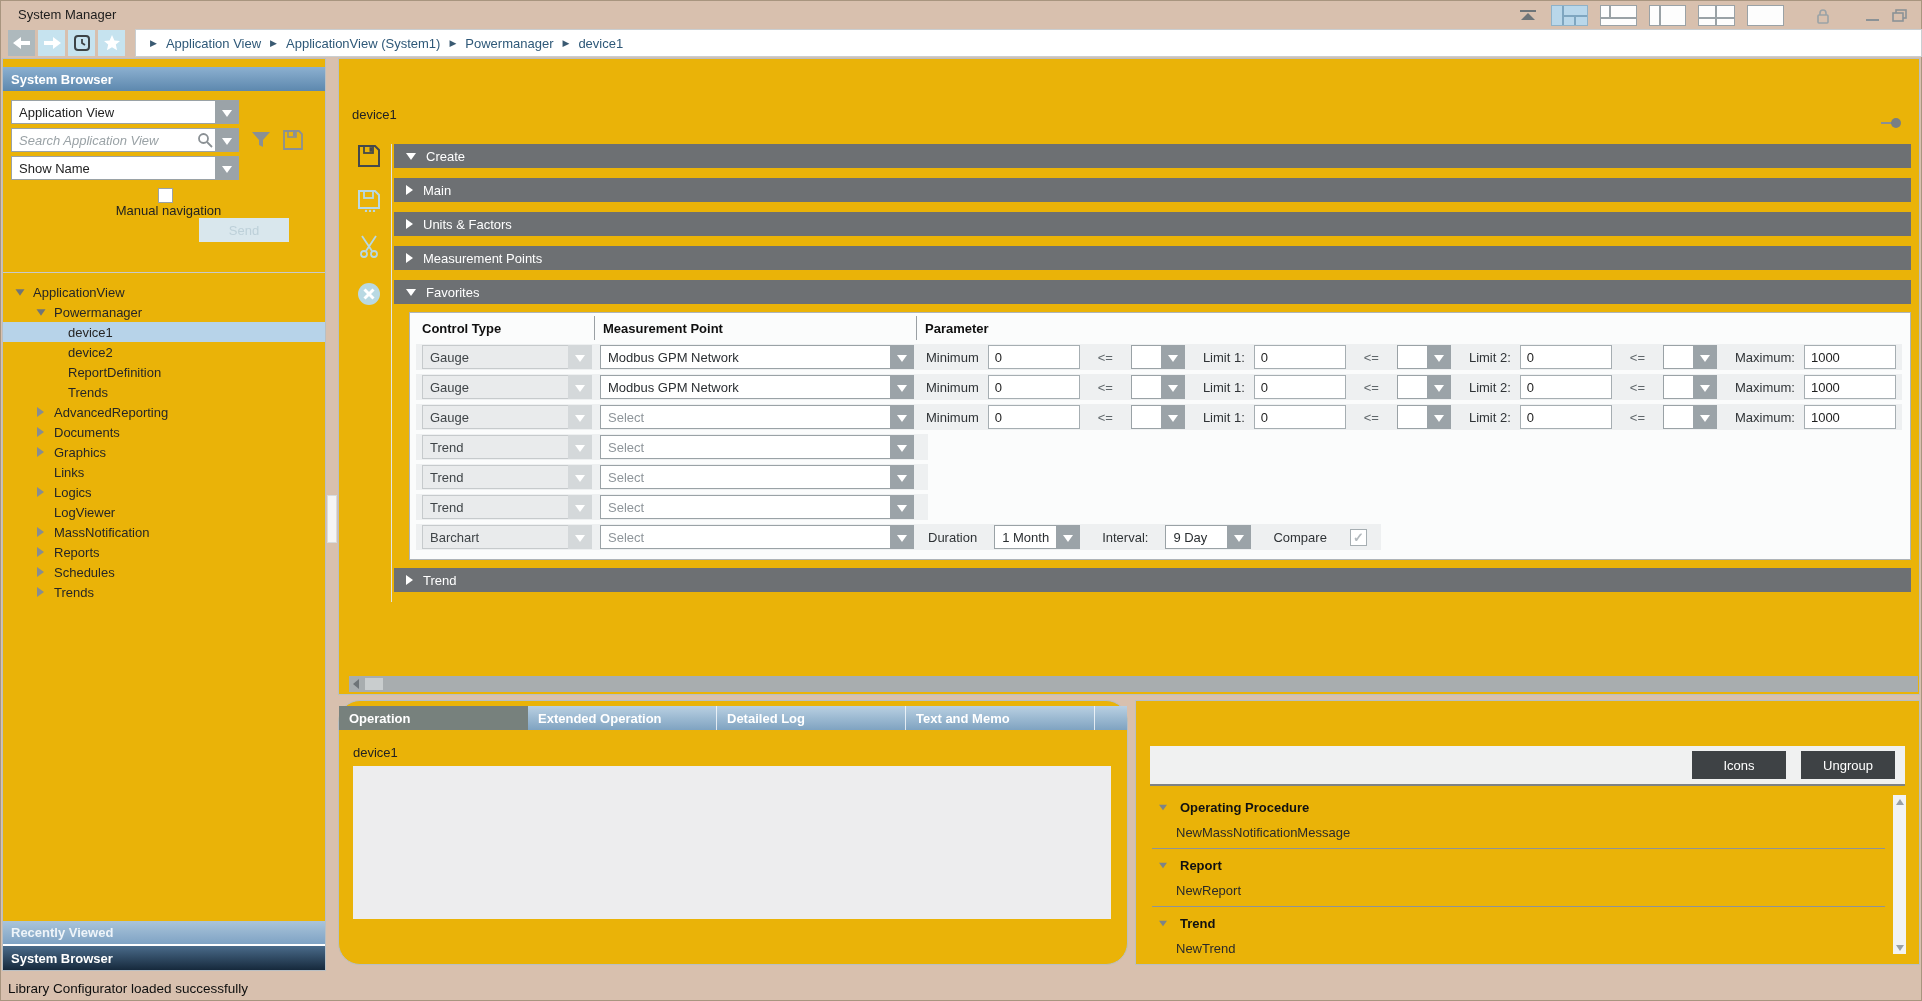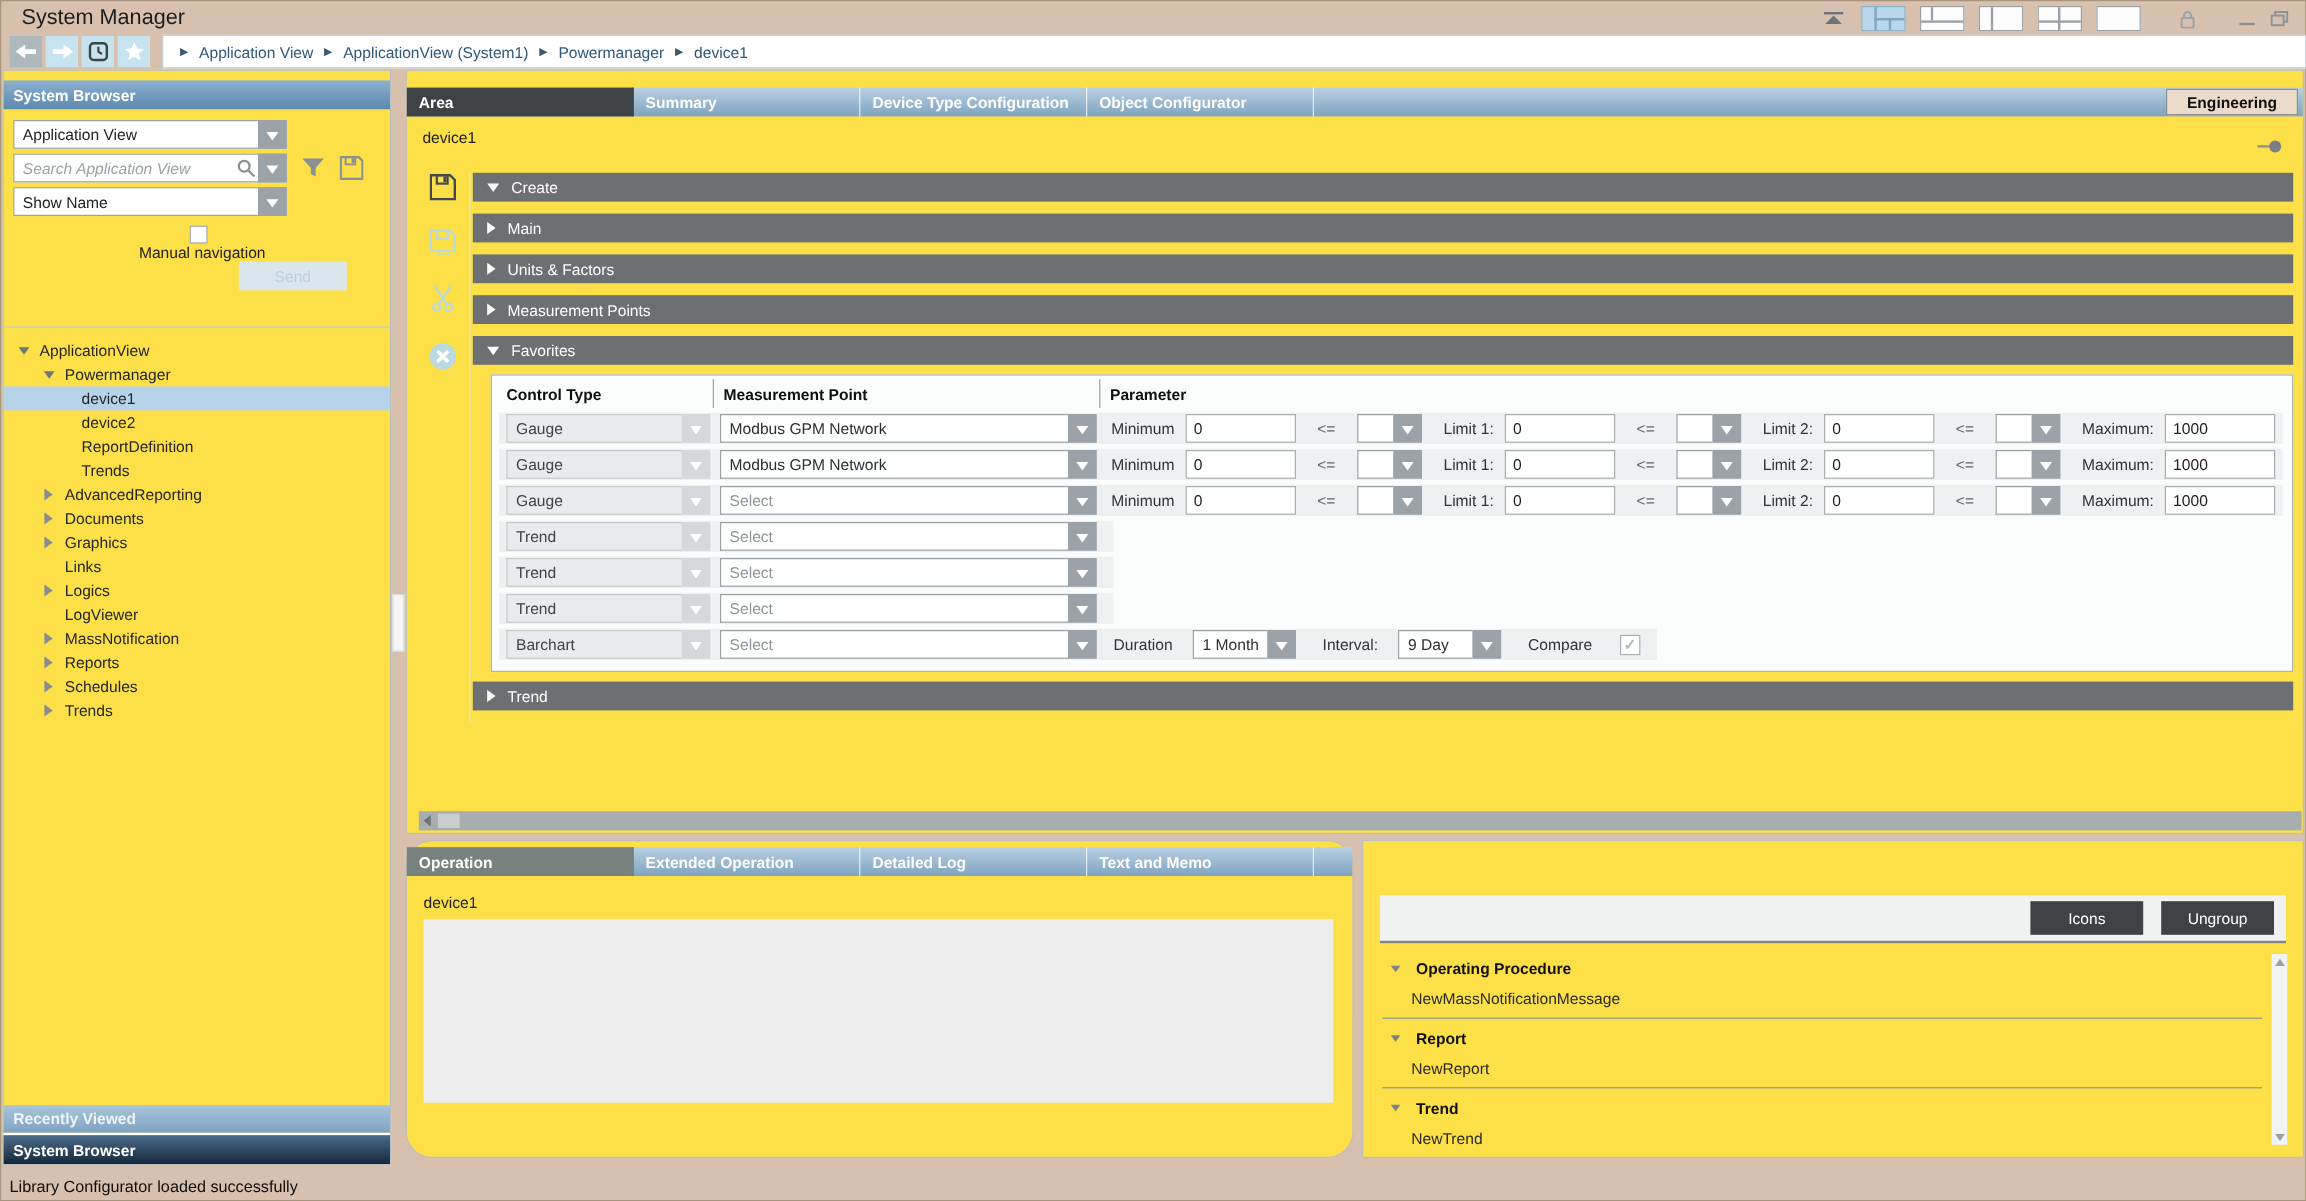--- a/index.html
+++ b/index.html
@@ -13,7 +13,7 @@
   }
   
   .titlebar { position:absolute; top:0; left:0; right:0; height:28px; display:flex; align-items:center; }
-  .app-title { margin-left:18px; font-size:18px; color:#1c1c1c; }
+  .app-title { margin-left:18px; font-size:13px; color:#1c1c1c; }
   .win-controls { position:absolute; right:14px; top:5px; display:flex; align-items:center; gap:12px; }
   .layout-btn { width:37px; height:21px; background:#fdfdfd; border:1px solid #9aa2a6; position:relative; }
   .layout-btn.selected { background:#b9d7ea; border-color:#8fb2c8; }

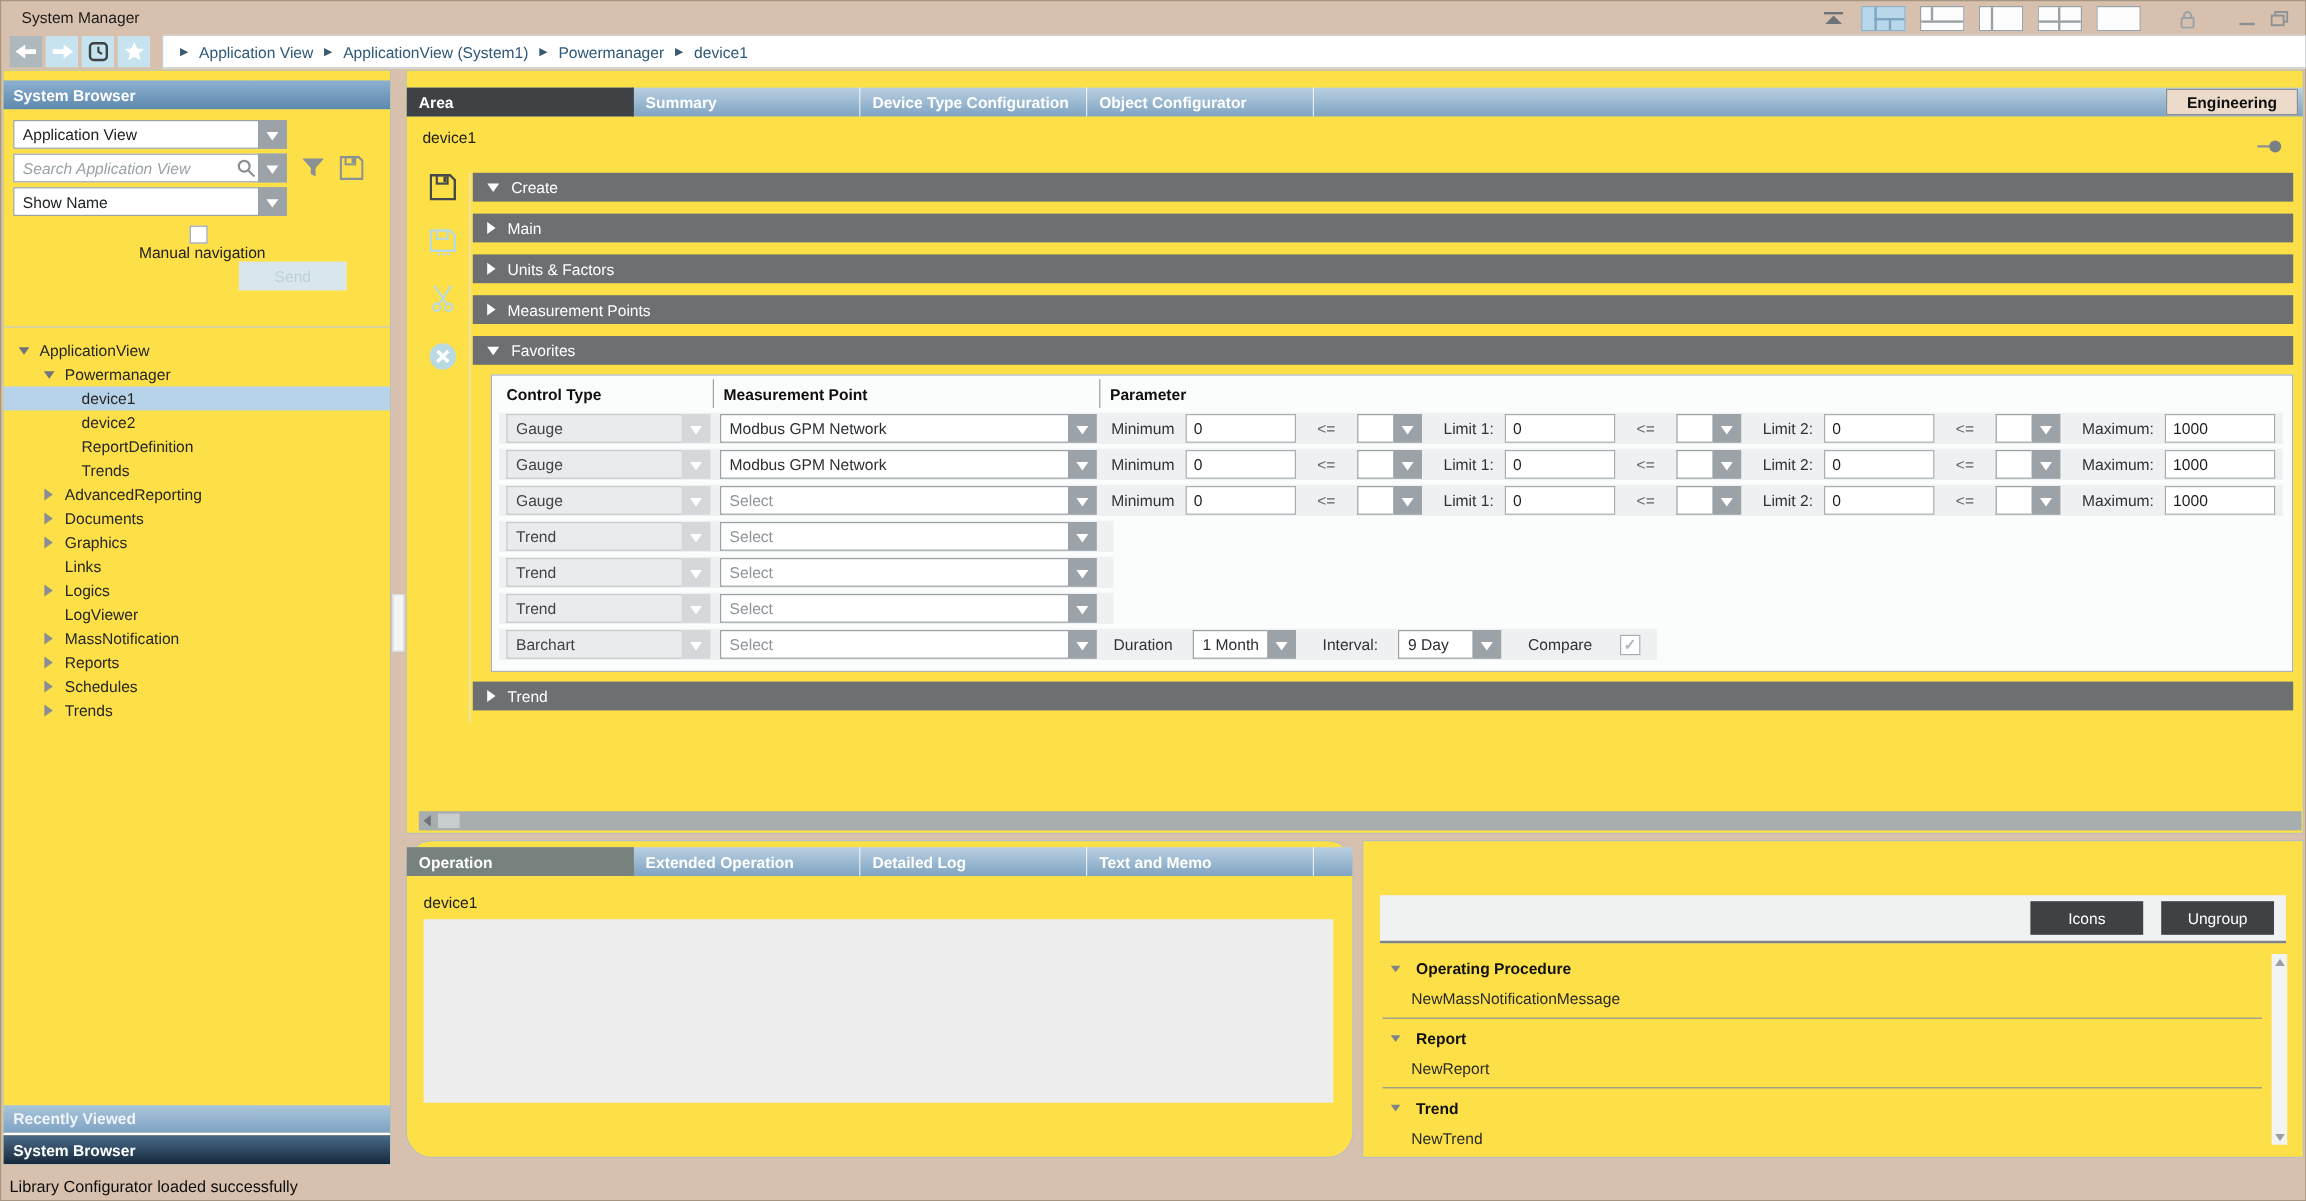--- a/index.html
+++ b/index.html
@@ -33,7 +33,7 @@
   .bc-sep { font-size:9px; color:#3a5a72; }
   .bc-item { cursor:default; }
   
-  .panel { position:absolute; background:#fde047; border:1px solid #b9bfc3; }
+  .panel { position:absolute; background:#eab308; border:1px solid #b9bfc3; }
   .tabstrip { position:relative; height:24px; background:linear-gradient(#b9d0e2,#7fa3c1); display:flex; }
   .tab { width:189px; display:flex; align-items:center; padding-left:10px; font-size:13px; font-weight:bold;
          color:#fff; border-right:1px solid rgba(255,255,255,.75); }

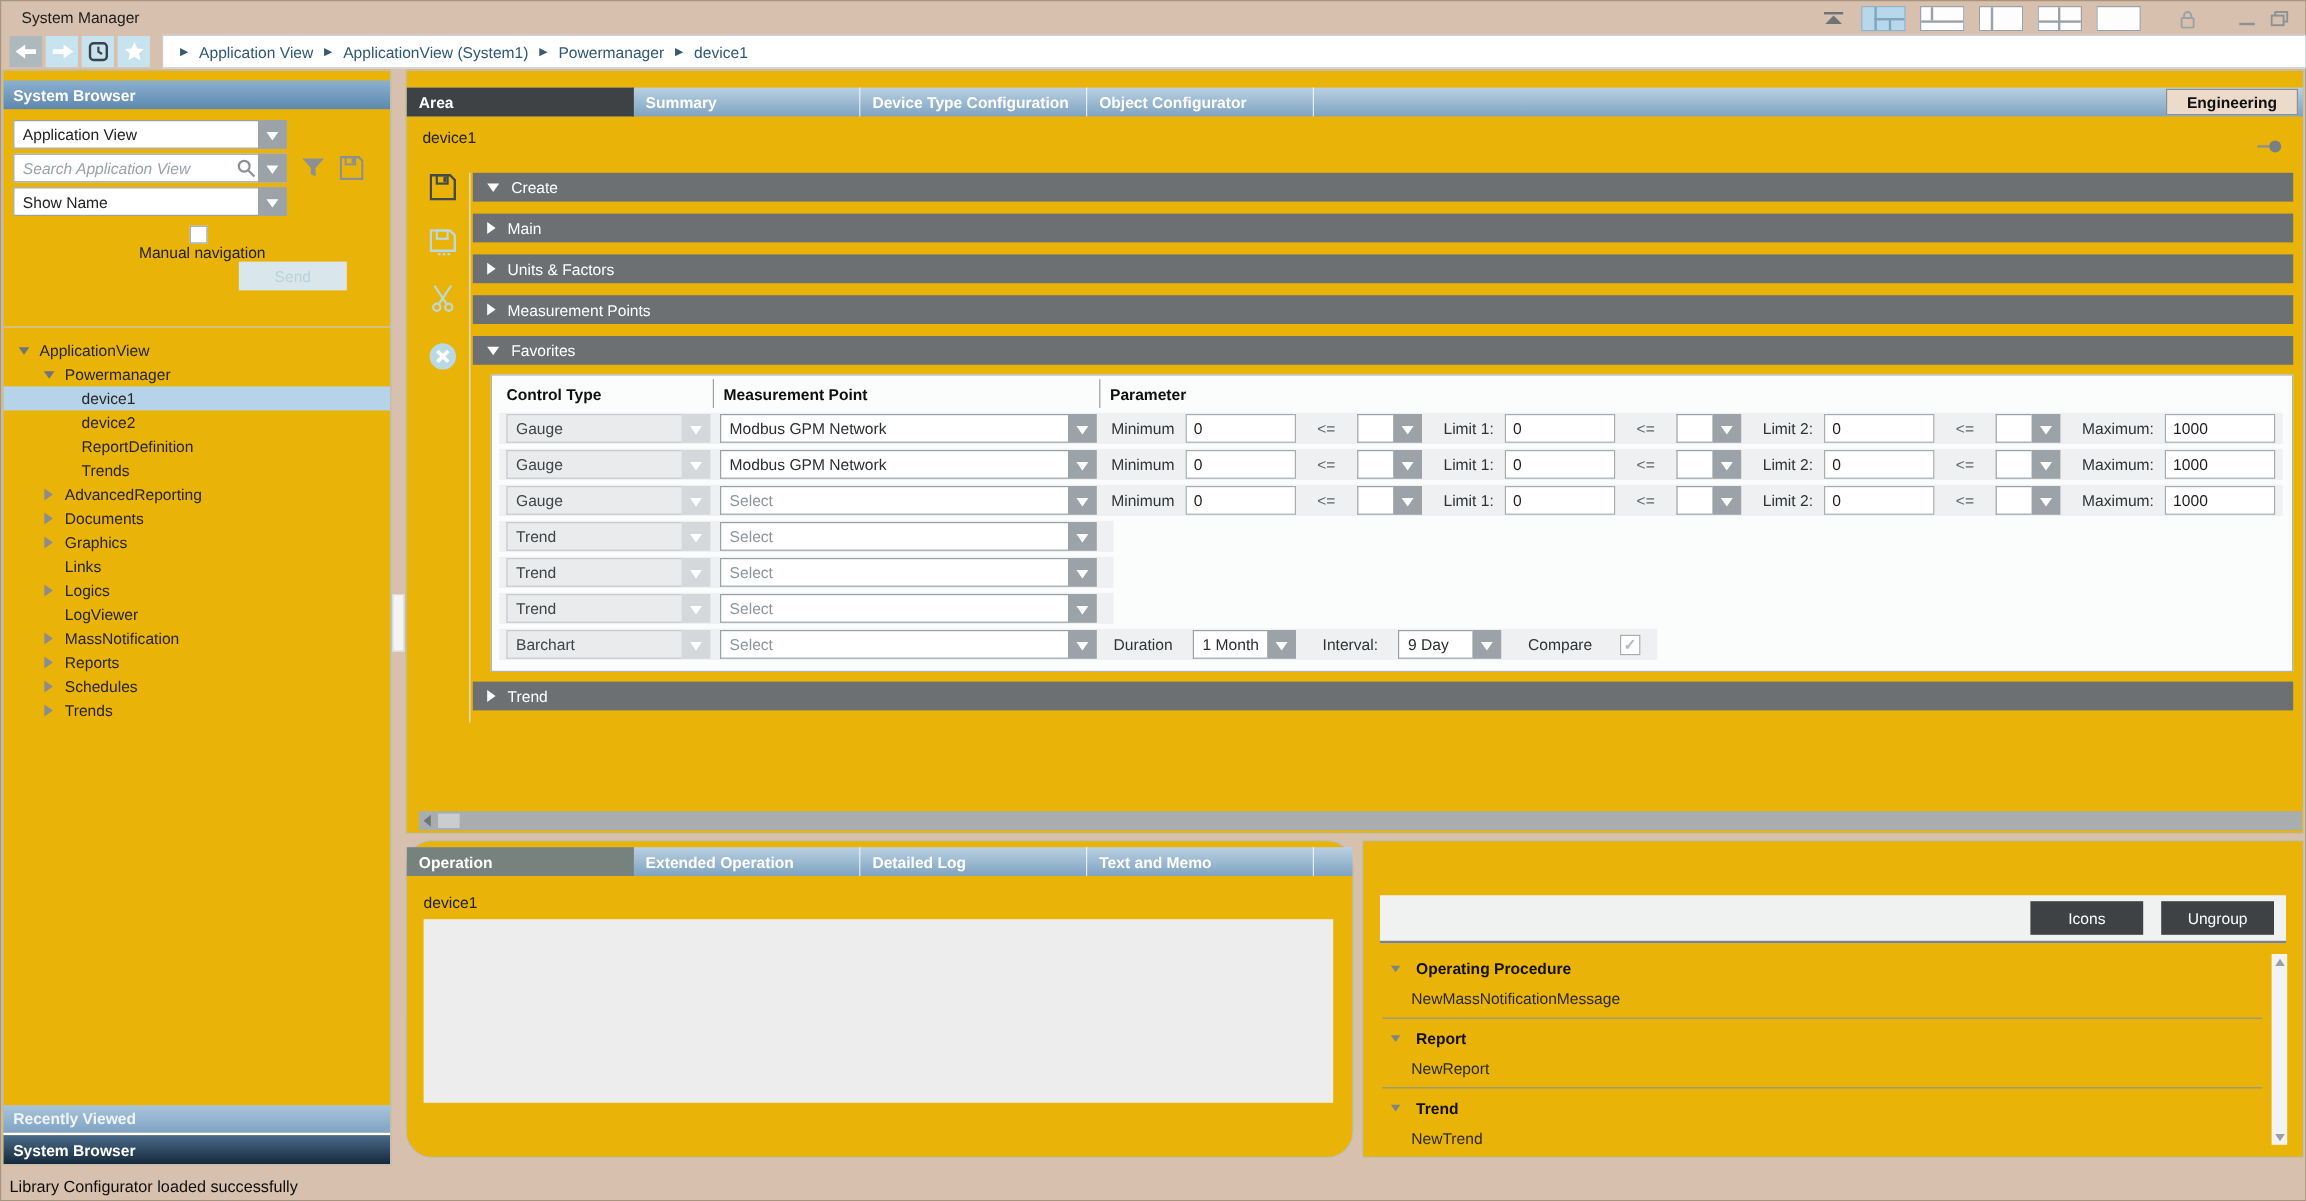--- a/index.html
+++ b/index.html
@@ -385,13 +385,6 @@
 <div class="splitter-thumb"></div>
 
 <div class="panel main">
-  <div class="tabstrip">
-    <span class="tab sel-dark">Area</span>
-    <span class="tab">Summary</span>
-    <span class="tab">Device Type Configuration</span>
-    <span class="tab">Object Configurator</span>
-    <span class="engineering-btn">Engineering</span>
-  </div>
   <div class="object-row">device1</div>
   <span class="pin-icn">
     <svg width="22" height="12" viewBox="0 0 22 12">

